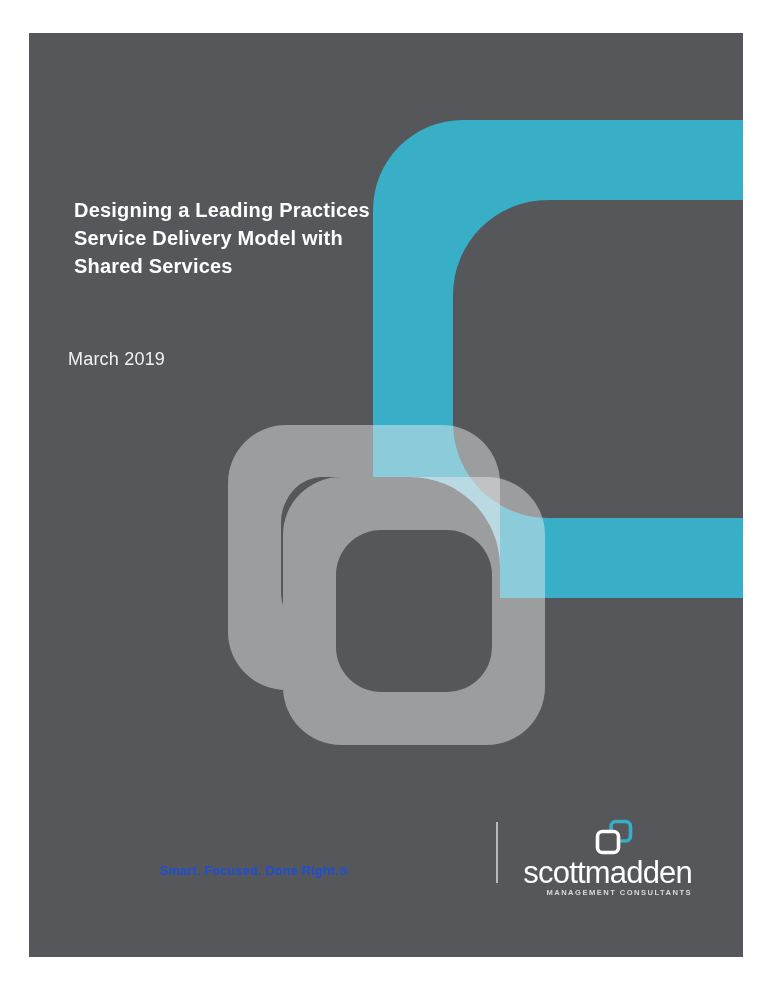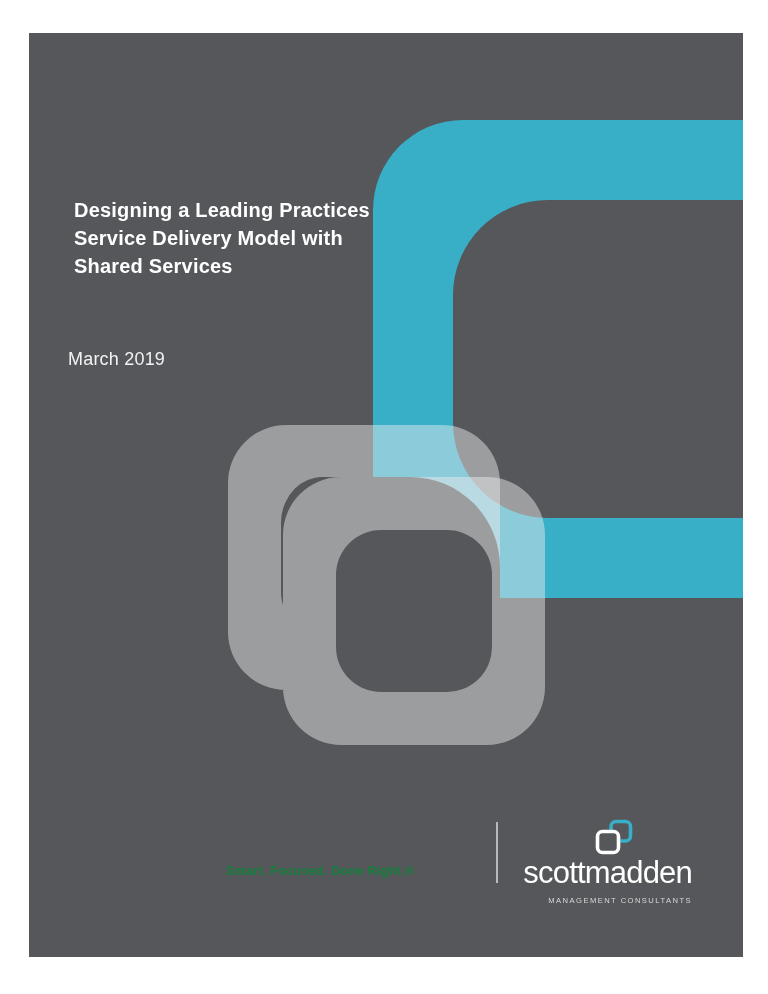--- a/index.html
+++ b/index.html
@@ -22,8 +22,8 @@
   }
   .tagline{
     position:absolute;left:160px;top:864px;width:320px;
-    text-align:center;
-    color:#15803d;font-size:12.5px;font-weight:bold;letter-spacing:0.3px;
+    text-align:left;
+    color:#1d4ed8;font-size:12.5px;font-weight:bold;letter-spacing:0.3px;
   }
   .divider{
     position:absolute;left:496px;top:822px;width:2px;height:61px;

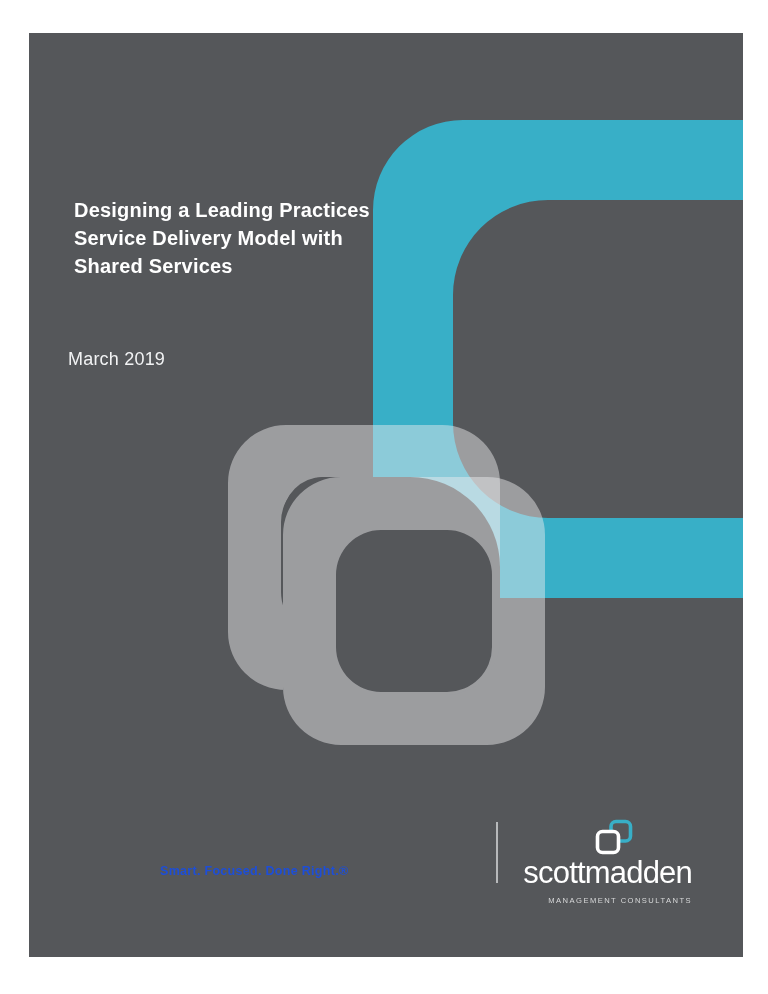--- a/index.html
+++ b/index.html
@@ -36,8 +36,8 @@
     line-height:30px;display:block;
   }
   .logo-subtext{
-    color:#d8d9da;font-size:7.6px;font-weight:normal;letter-spacing:1.45px;
-    display:block;margin-top:8px;
+    color:#d8d9da;font-size:7.6px;font-weight:bold;letter-spacing:1.45px;
+    display:block;margin-top:0;
   }
 </style>
 </head>

